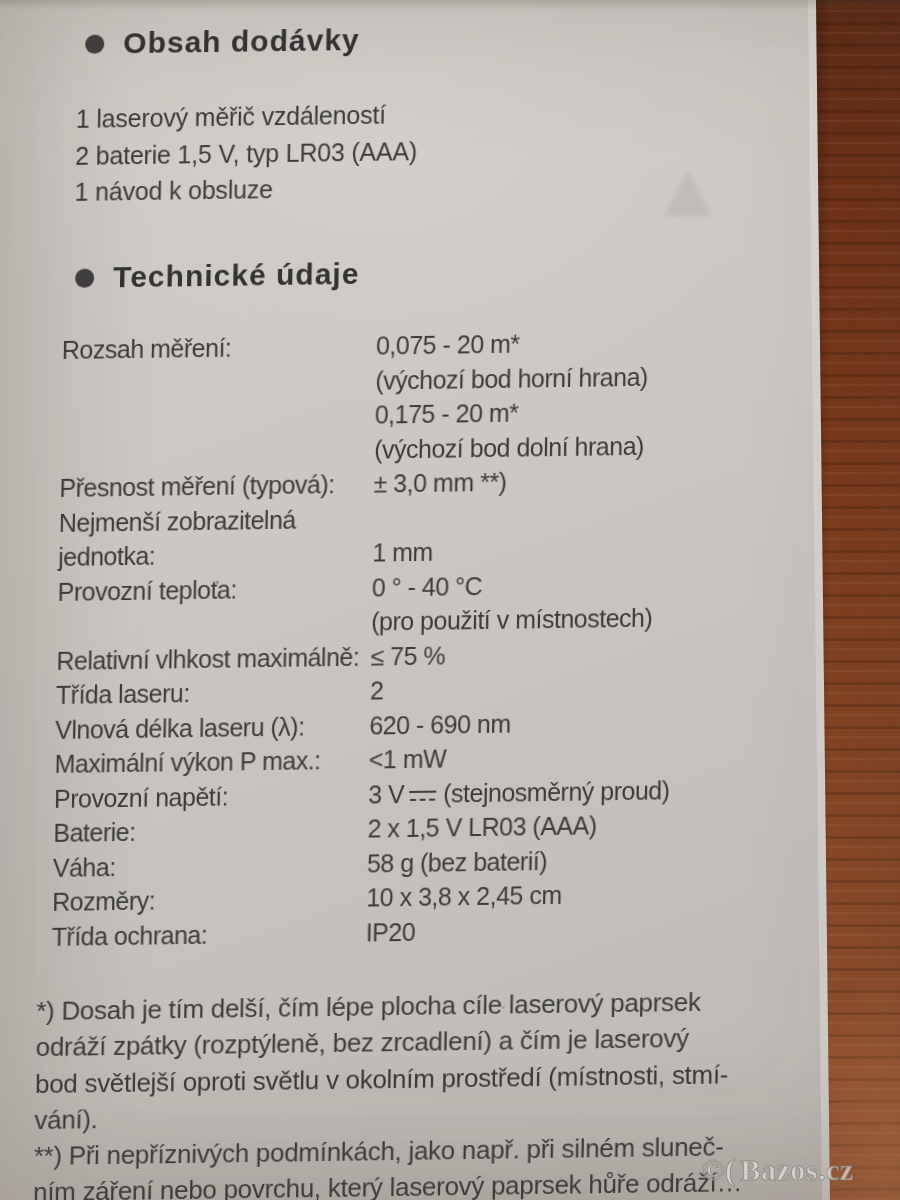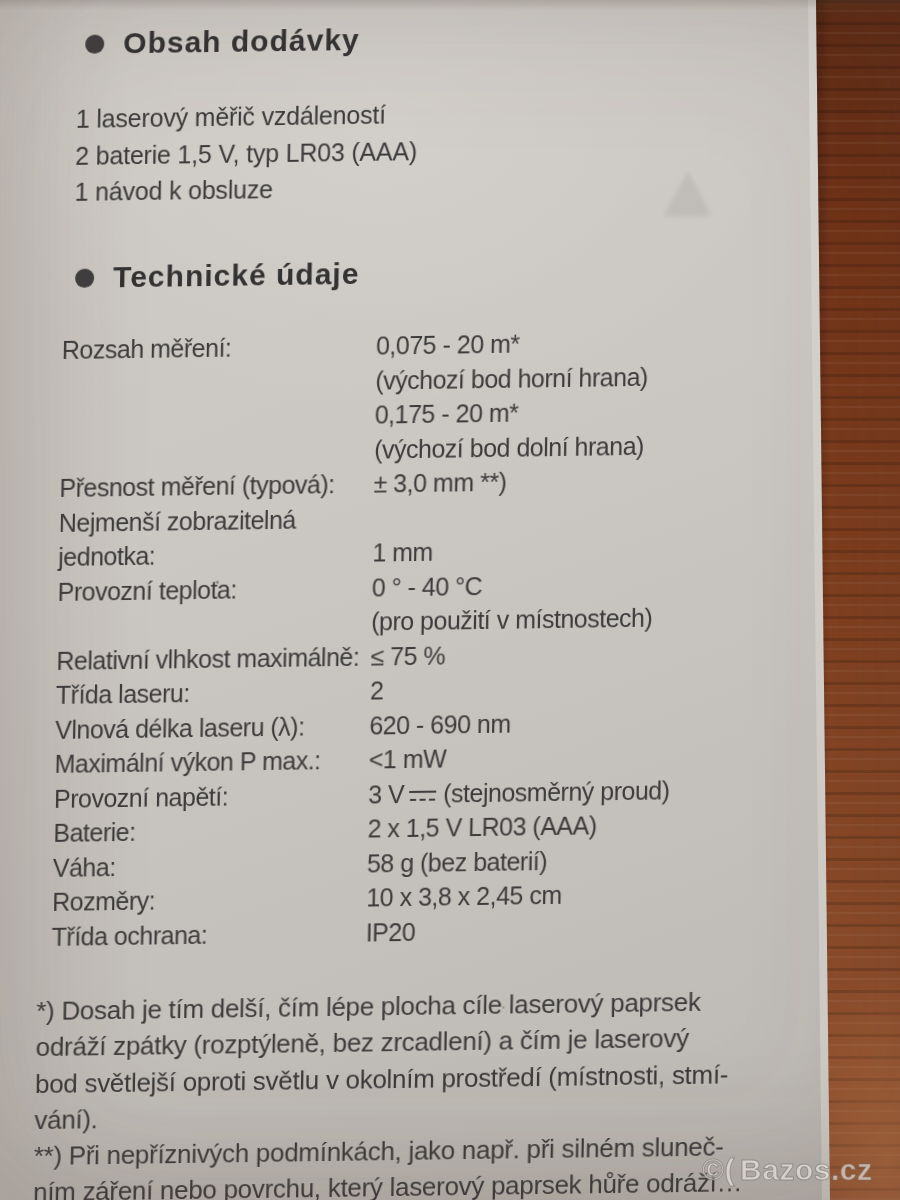--- a/index.html
+++ b/index.html
@@ -51,7 +51,7 @@
     background:linear-gradient(180deg, rgba(85,75,68,0.20), rgba(85,75,68,0) 10px);}
   
   .watermark{position:absolute;left:702px;top:1153px;z-index:5;
-    font-family:Liberation Sans, sans-serif;font-weight:700;font-size:30px;letter-spacing:0.5px;
+    font-family:Liberation Serif, serif;font-weight:700;font-size:30px;letter-spacing:0.5px;
     color:rgba(226,222,217,0.52);-webkit-text-stroke:1px rgba(112,106,100,0.55);
     text-shadow:0 0 1px rgba(255,255,255,0.30);white-space:nowrap;}
   .watermark .wm-prefix{margin-right:5px;}

